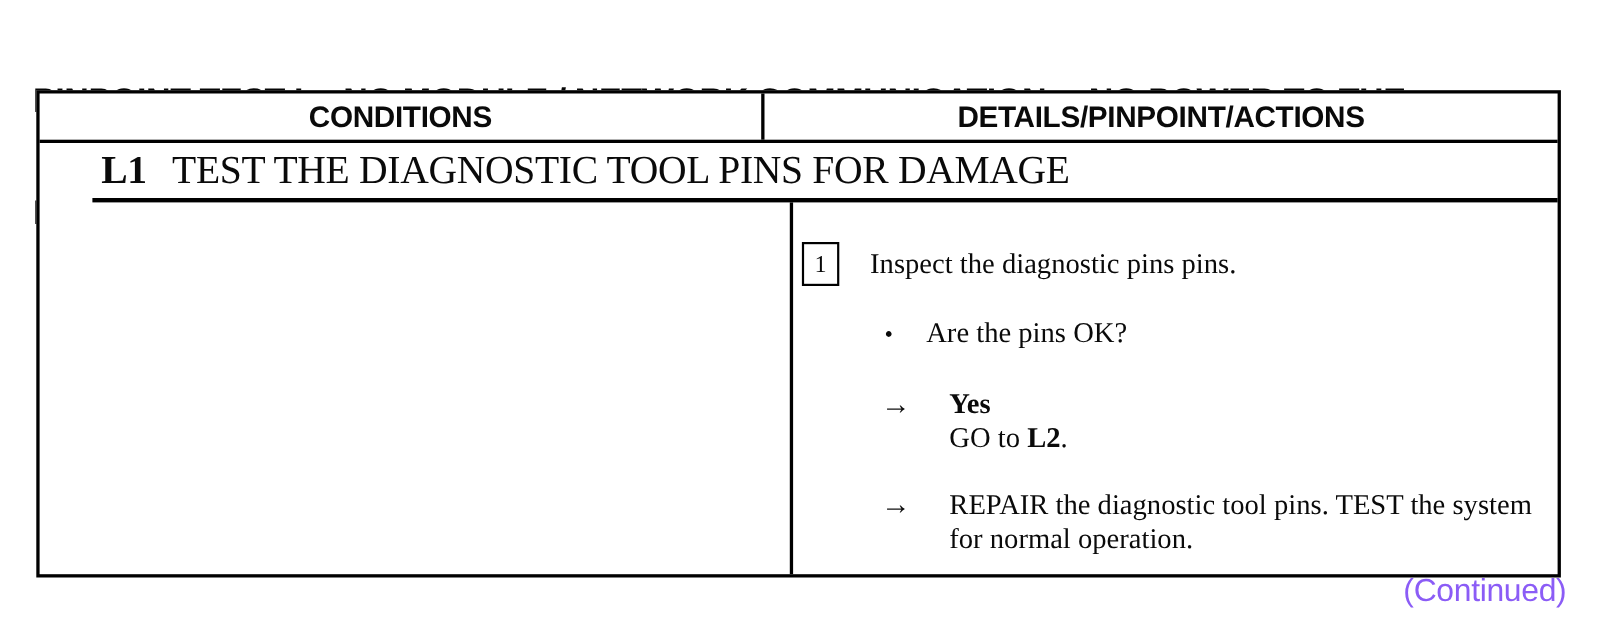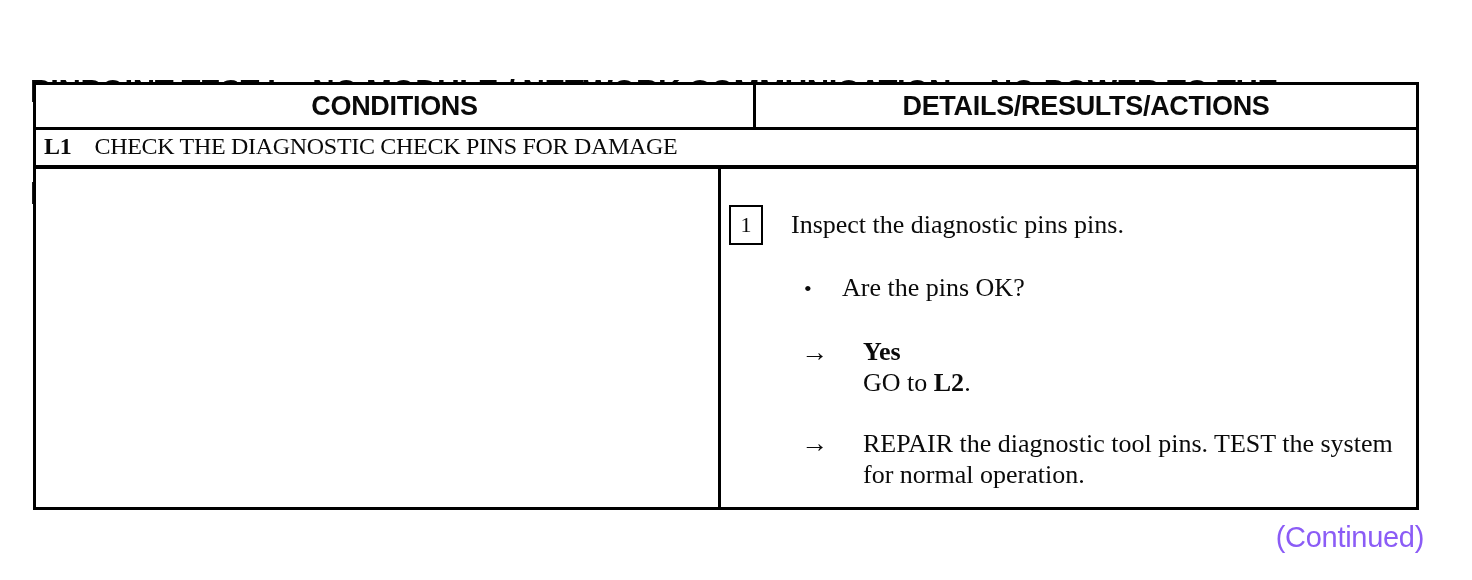--- a/index.html
+++ b/index.html
@@ -55,7 +55,7 @@
     box-sizing: border-box;
   }
   .header-cell.left {
-    width: 720px;
+    width: 659px;
     border-right: 3px solid #000;
   }
   .header-cell.right { flex: 1; }

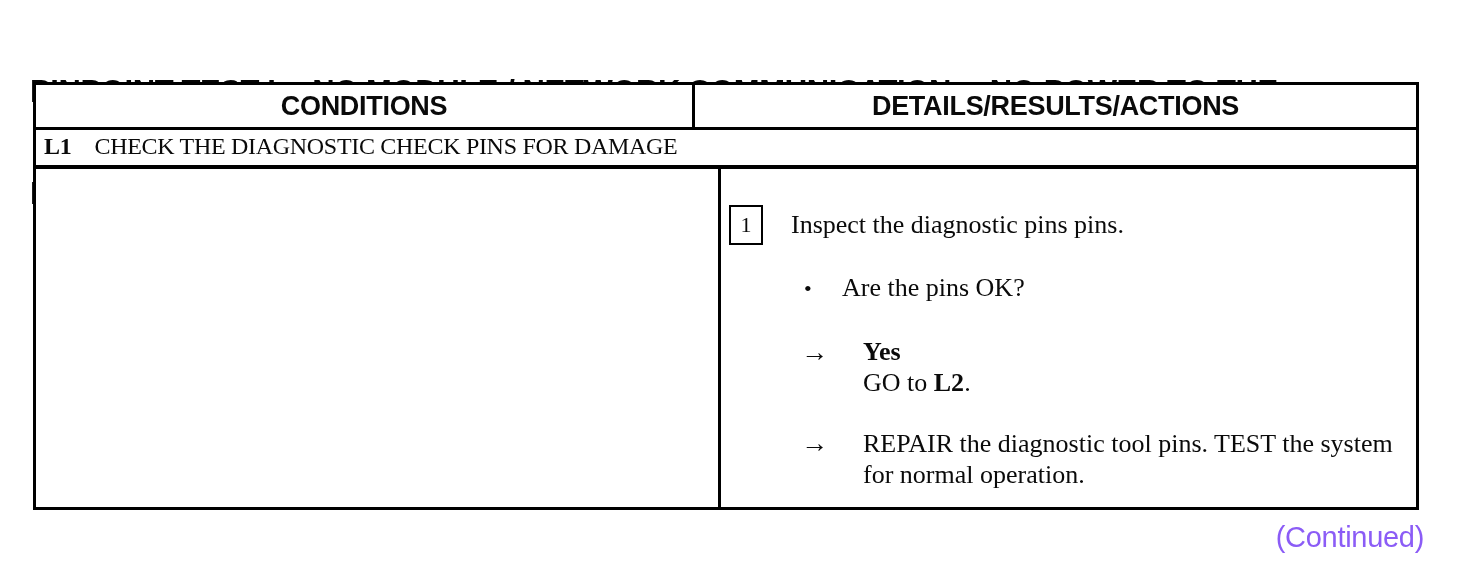--- a/index.html
+++ b/index.html
@@ -164,7 +164,7 @@
 
   <div class="header-row">
     <div class="header-cell left">CONDITIONS</div>
-    <div class="header-cell right">DETAILS/RESULTS/ACTIONS</div>
+    <div class="header-cell right">DETAILS/PINPOINT/ACTIONS</div>
   </div>
 
   <div class="step-title-row">

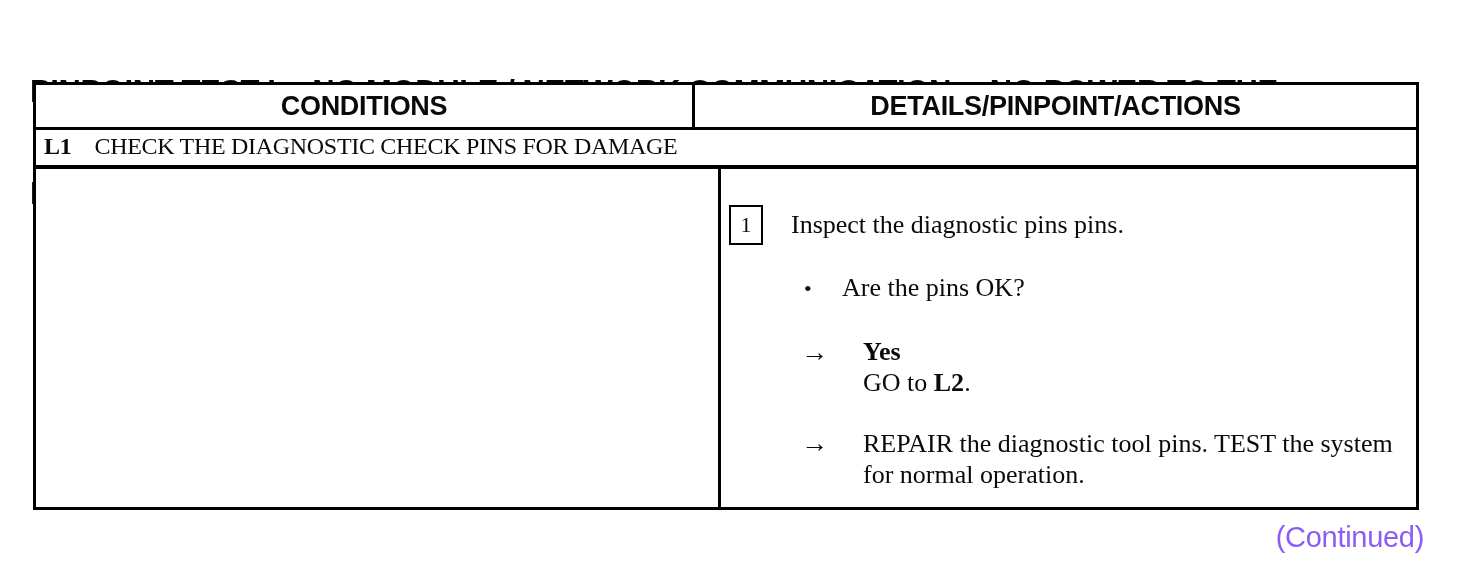--- a/index.html
+++ b/index.html
@@ -65,9 +65,10 @@
     align-items: flex-end;
     border-bottom: 4px solid #000;
     padding: 3px 0 5px 8px;
-    font-size: 24px;
+    font-size: 36px;
     letter-spacing: -0.3px;
     white-space: nowrap;
+    margin-left: 48px;
   }
   .step-id {
     font-weight: bold;

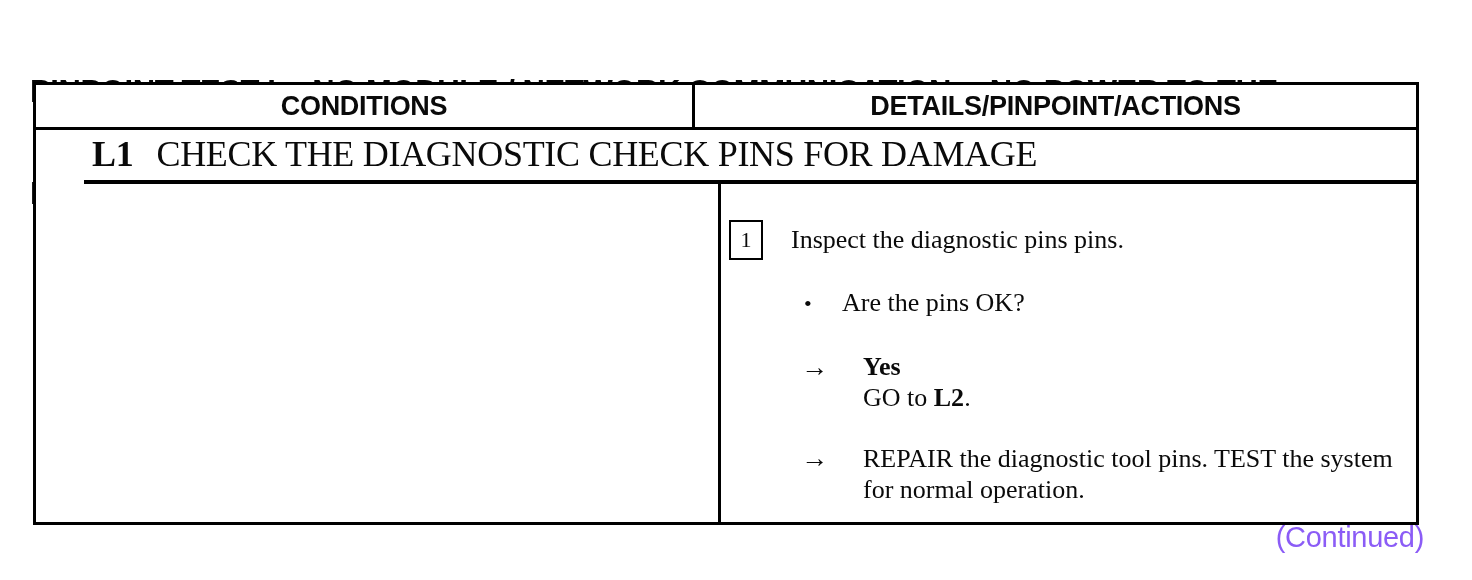--- a/index.html
+++ b/index.html
@@ -170,7 +170,7 @@
 
   <div class="step-title-row">
     <span class="step-id">L1</span>
-    <span class="step-name">CHECK THE DIAGNOSTIC CHECK PINS FOR DAMAGE</span>
+    <span class="step-name">TEST THE DIAGNOSTIC TOOL PINS FOR DAMAGE</span>
   </div>
 
   <div class="body-row">

